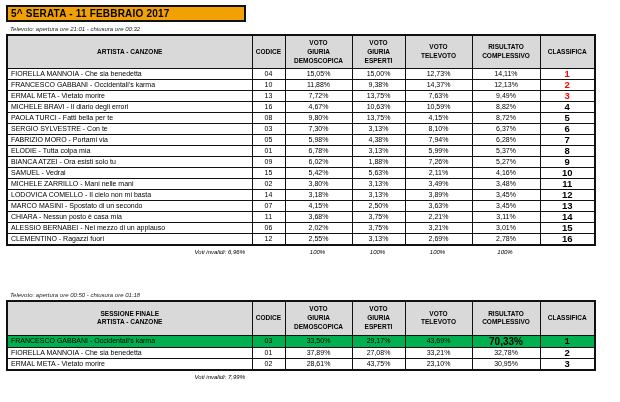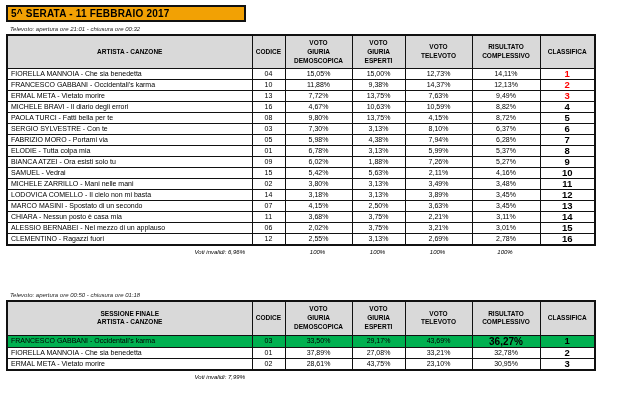--- a/index.html
+++ b/index.html
@@ -336,7 +336,7 @@
           <td class="col-demo">33,50%</td>
           <td class="col-experts">29,17%</td>
           <td class="col-televoto">43,69%</td>
-          <td class="col-overall overall-big">36,27%</td>
+          <td class="col-overall overall-big">70,33%</td>
           <td class="col-rank">1</td>
         </tr>
         <tr>

